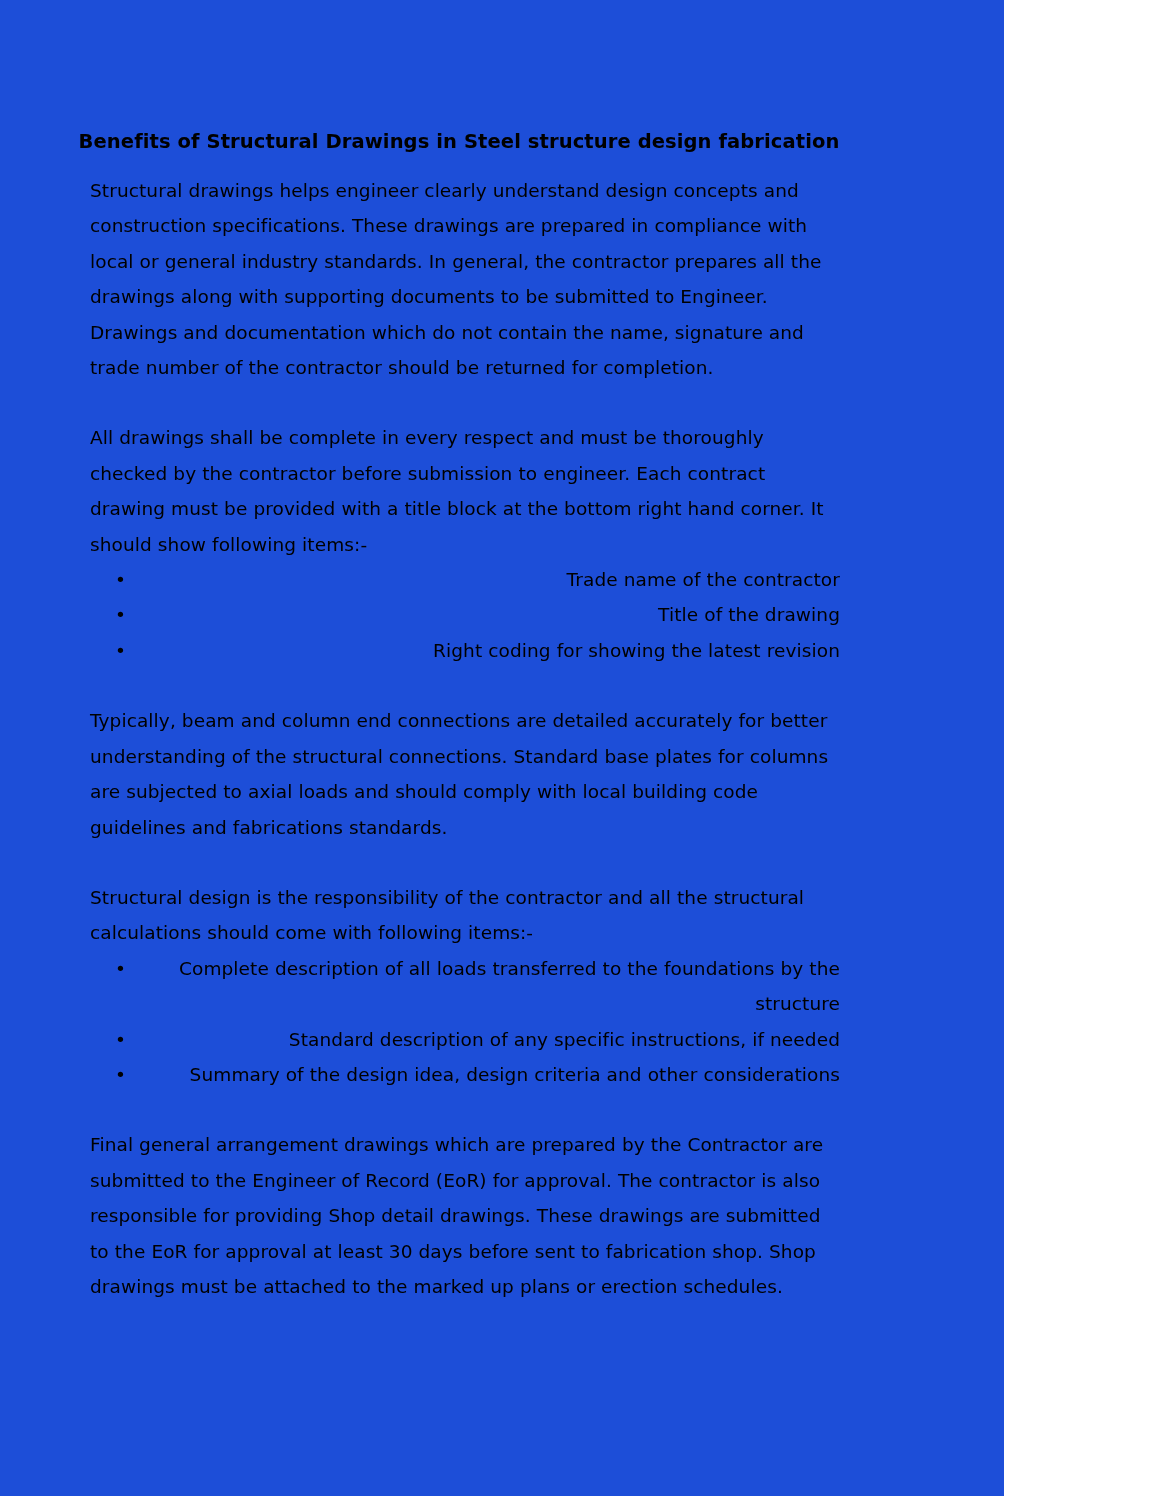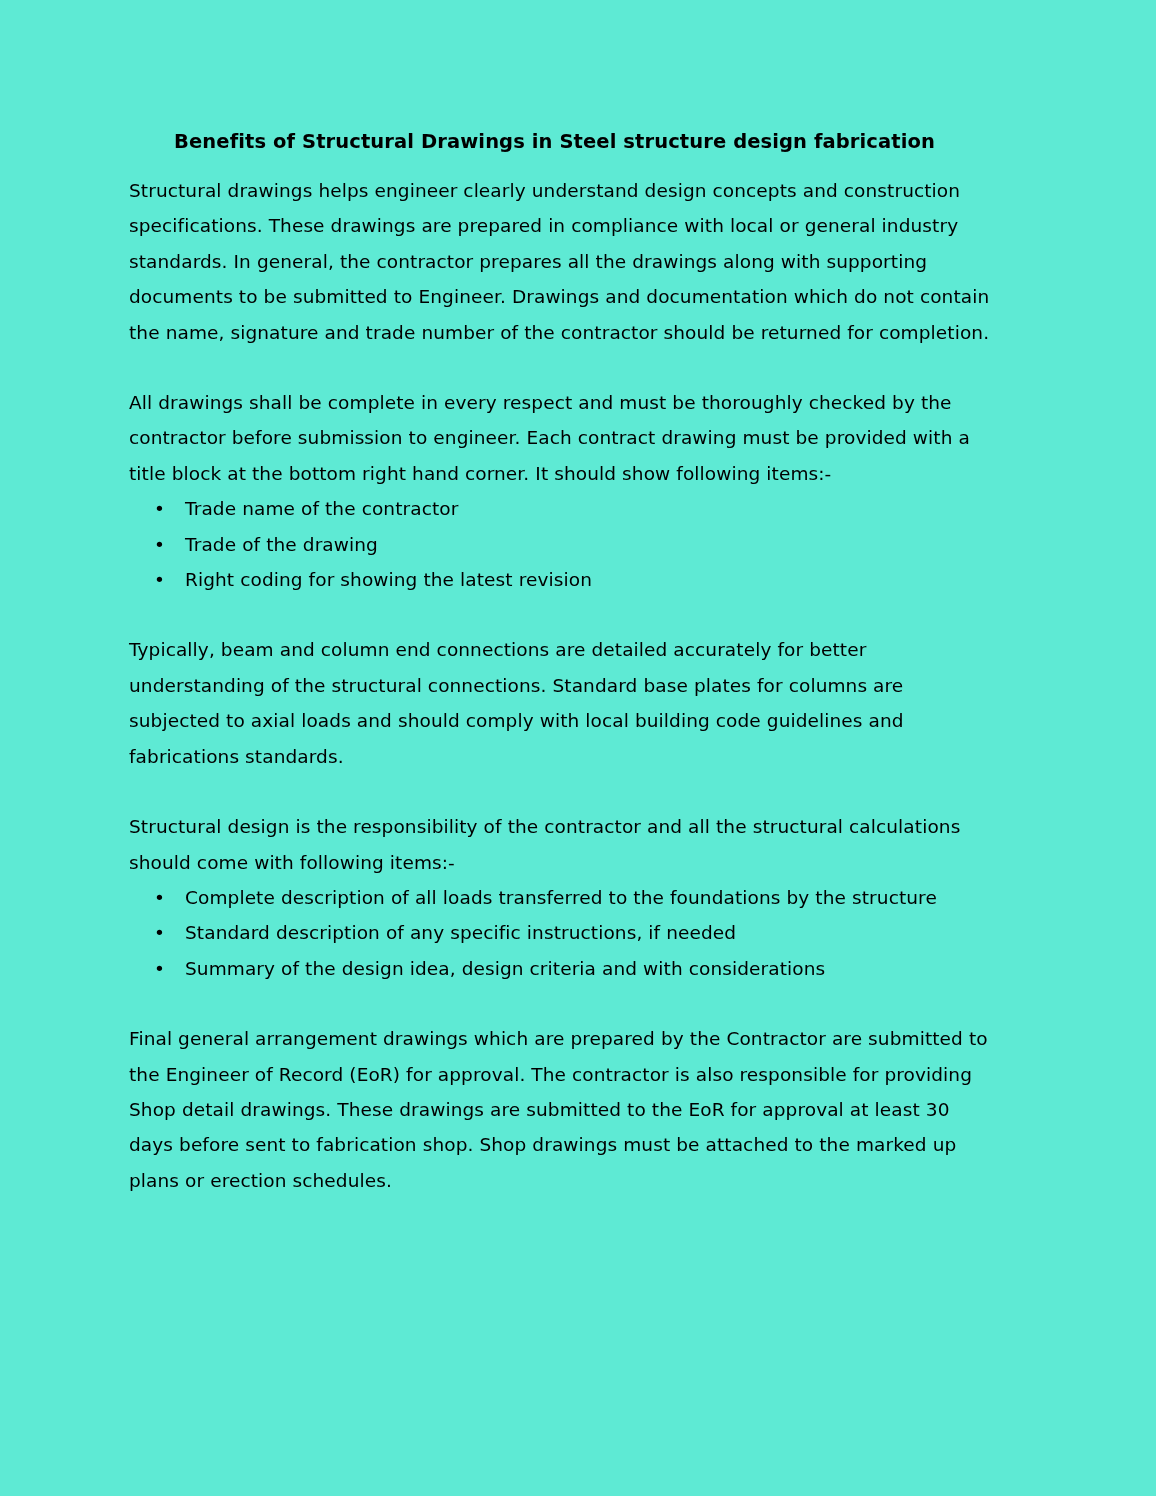--- a/index.html
+++ b/index.html
@@ -15,10 +15,10 @@
       color: #000000;
     }
     .page {
-      width: 1156px;
+      width: 1004px;
       min-height: 1496px;
-      padding: 124px 164px 80px 117px;
-      background: #5eead4;
+      padding: 124px 164px 80px 78px;
+      background: #1d4ed8;
     }
     .doc-title {
       font-size: 19.5px;

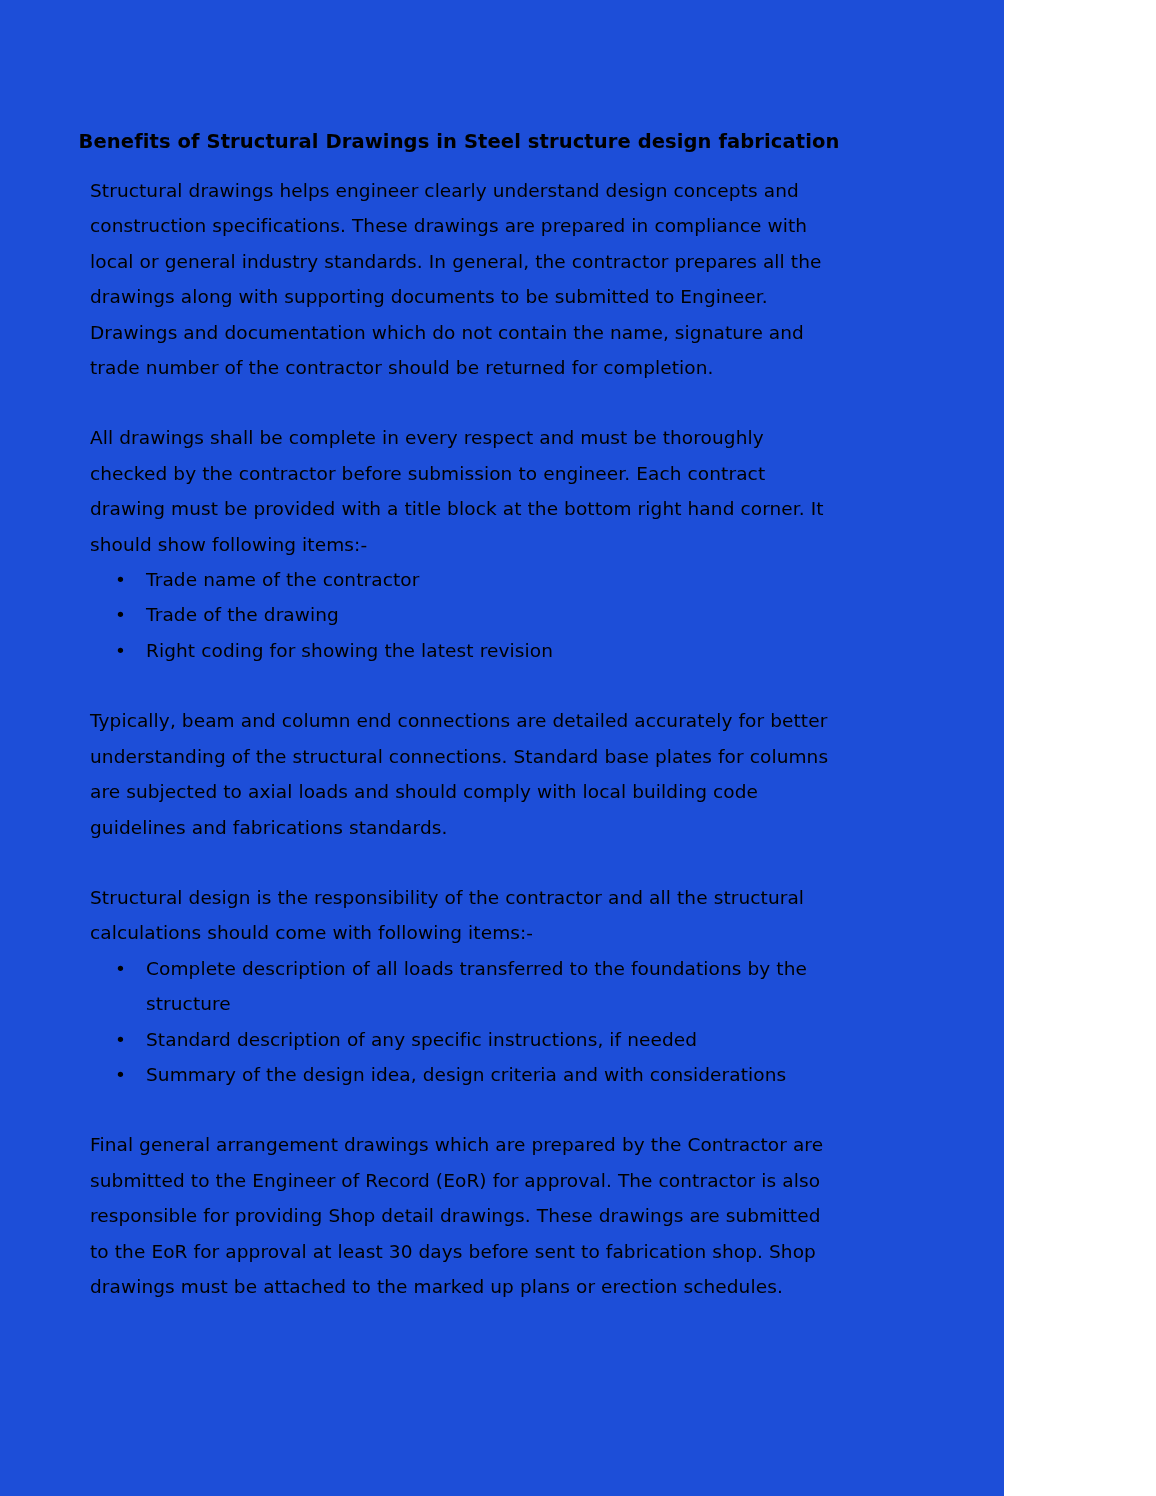--- a/index.html
+++ b/index.html
@@ -48,6 +48,7 @@
       line-height: 35.4px;
       padding-left: 68px;
       letter-spacing: 0.1px;
+      text-align: right;
     }
     ul.bullet-list li::before {
       content: "\2022";

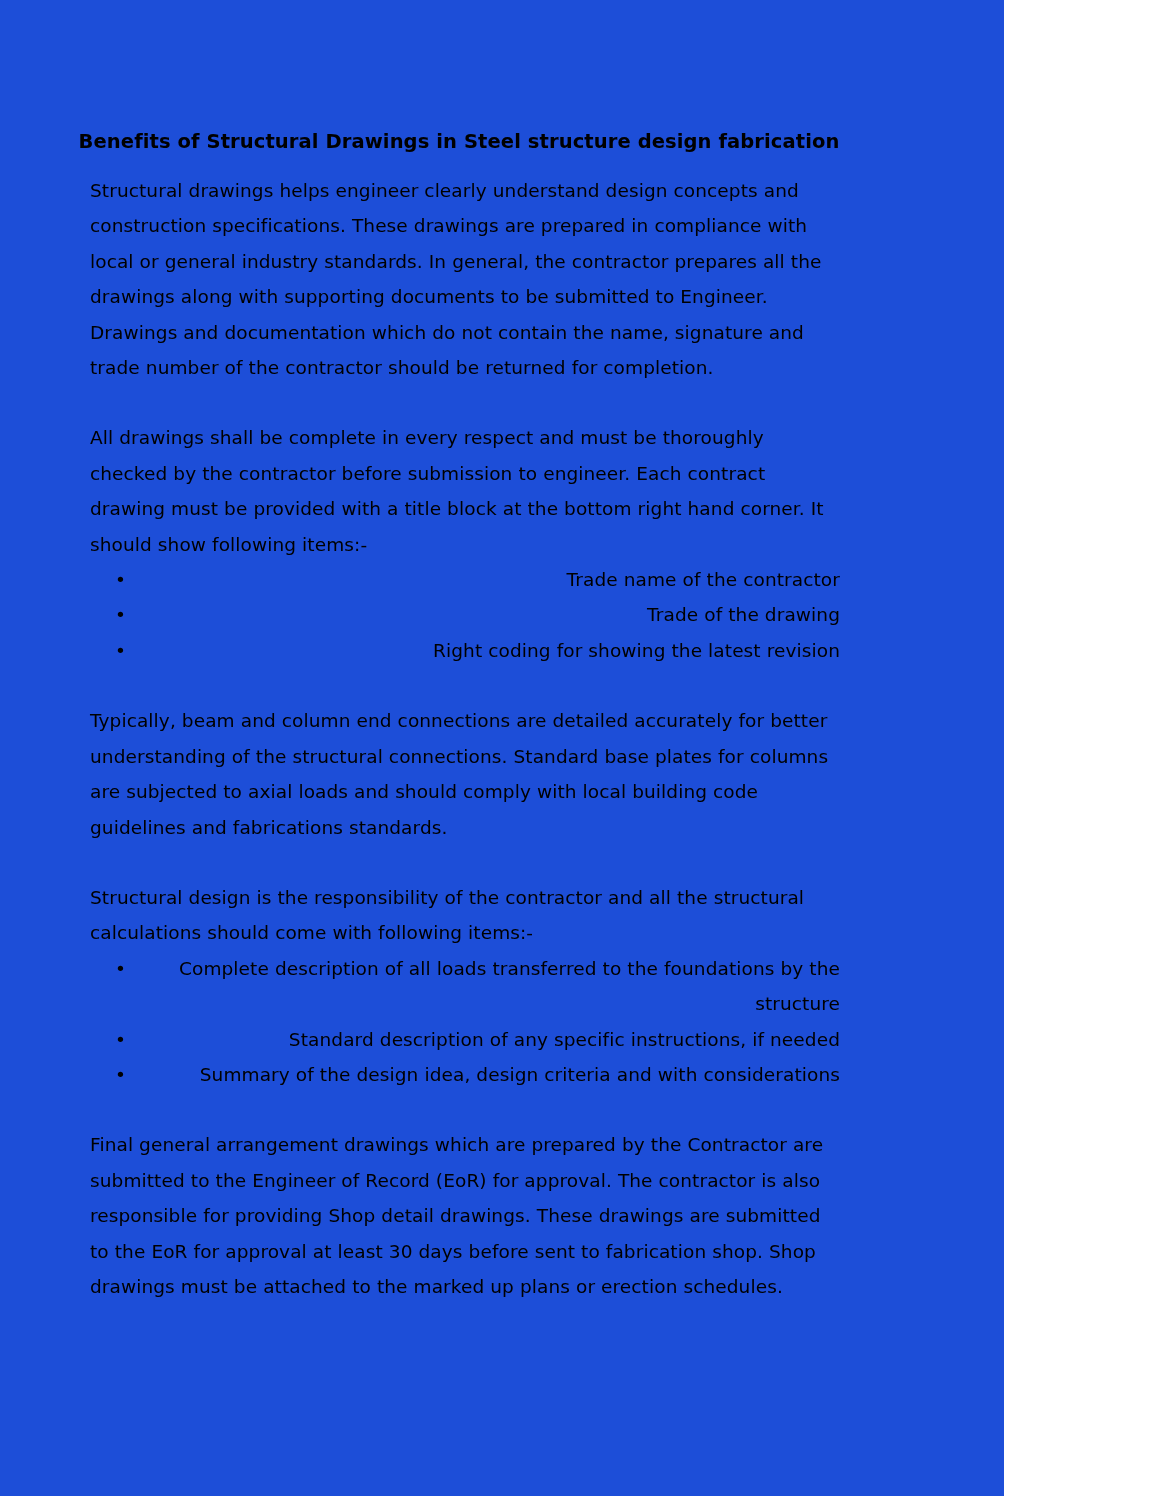--- a/index.html
+++ b/index.html
@@ -71,7 +71,7 @@
 
   <ul class="bullet-list">
     <li>Trade name of the contractor</li>
-    <li>Trade of the drawing</li>
+    <li>Title of the drawing</li>
     <li>Right coding for showing the latest revision</li>
   </ul>
 

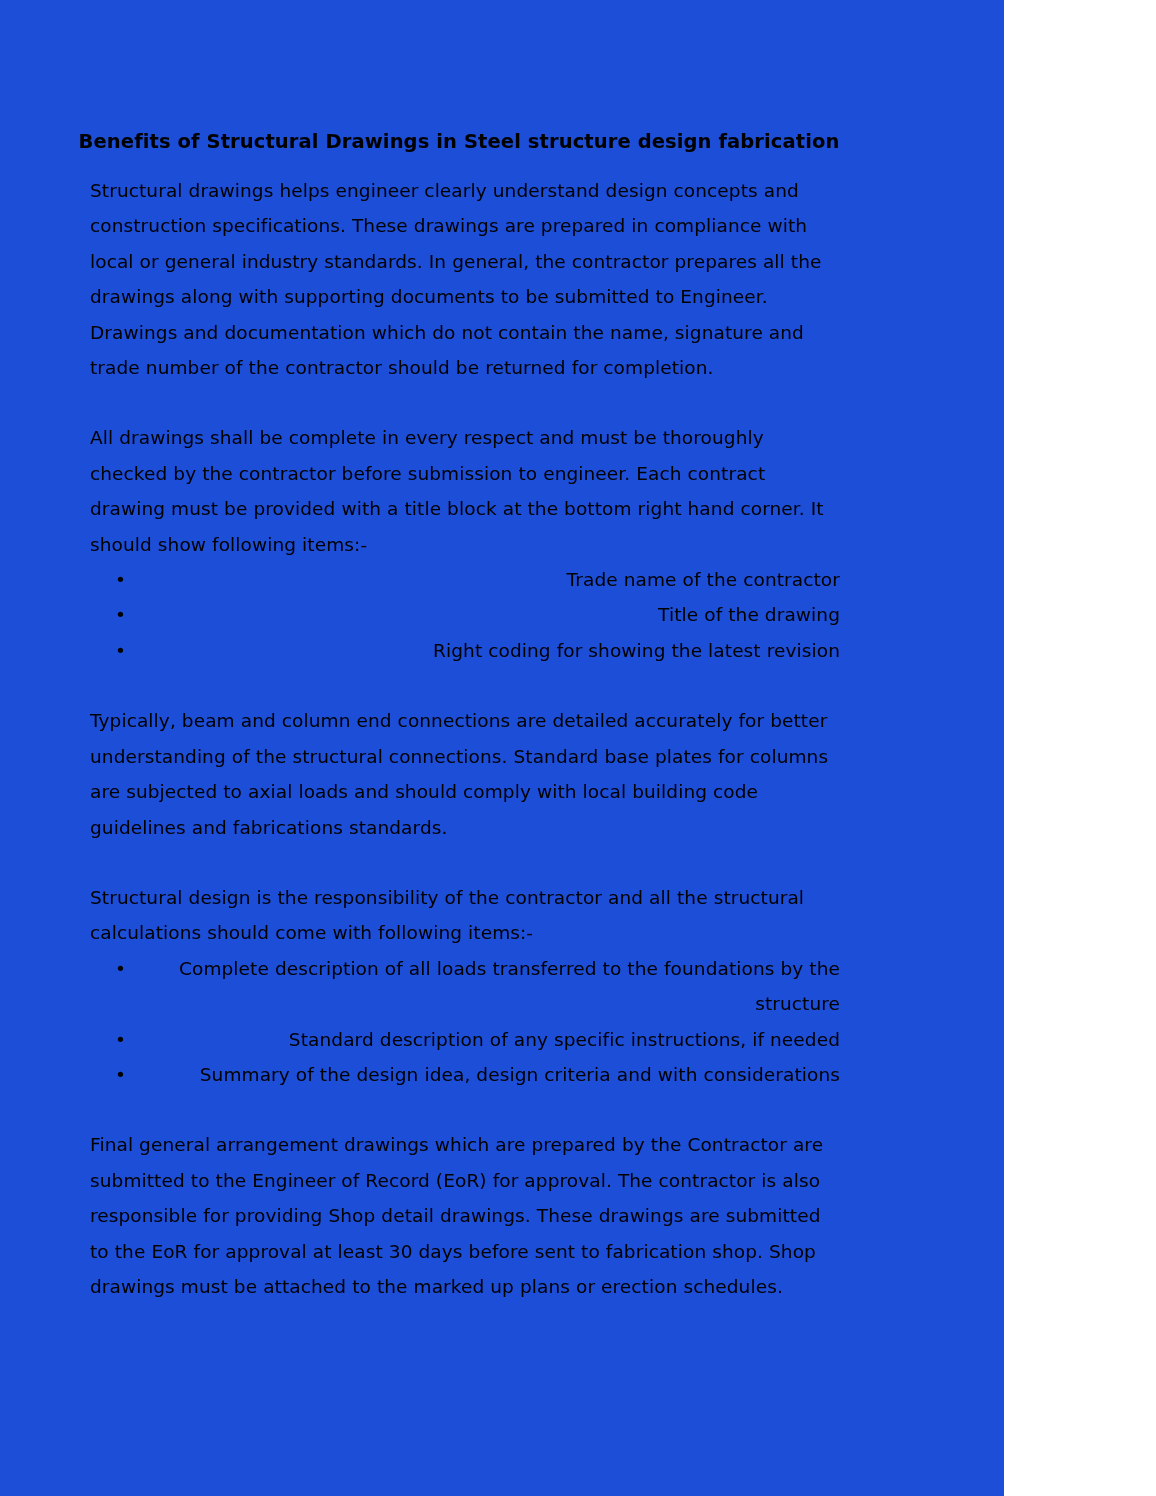--- a/index.html
+++ b/index.html
@@ -82,7 +82,7 @@
   <ul class="bullet-list">
     <li>Complete description of all loads transferred to the foundations by the structure</li>
     <li>Standard description of any specific instructions, if needed</li>
-    <li>Summary of the design idea, design criteria and with considerations</li>
+    <li>Summary of the design idea, design criteria and other considerations</li>
   </ul>
 
   <p class="para">Final general arrangement drawings which are prepared by the Contractor are submitted to the Engineer of Record (EoR) for approval. The contractor is also responsible for providing Shop detail drawings. These drawings are submitted to the EoR for approval at least 30 days before sent to fabrication shop. Shop drawings must be attached to the marked up plans or erection schedules.</p>

